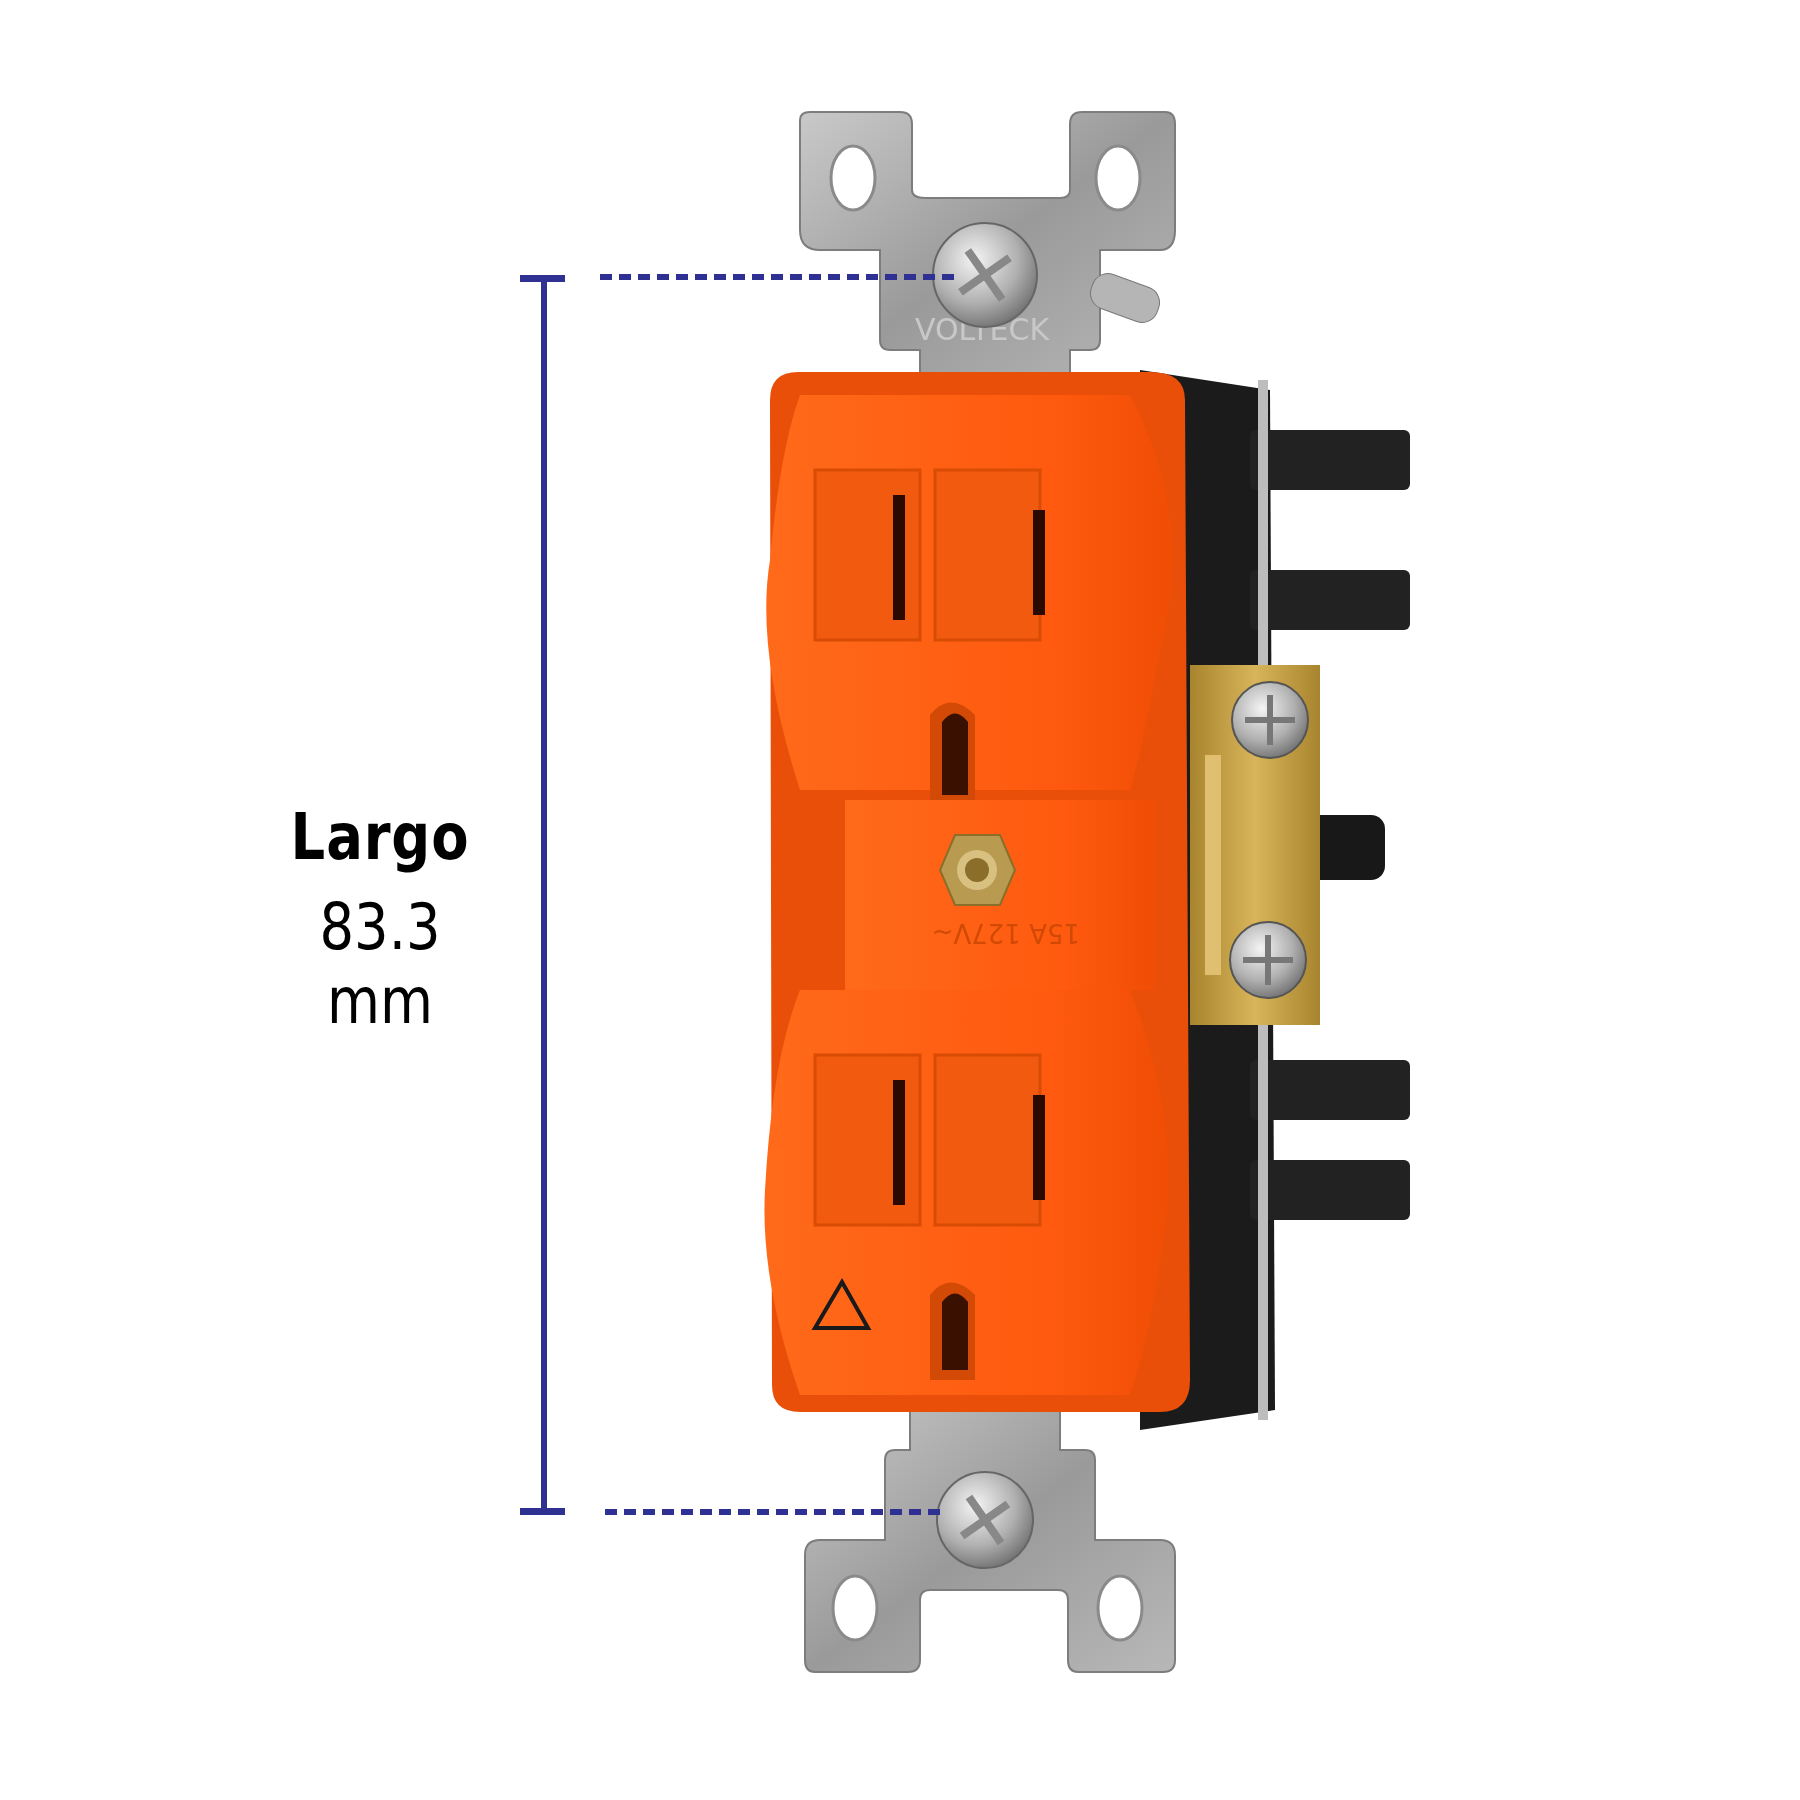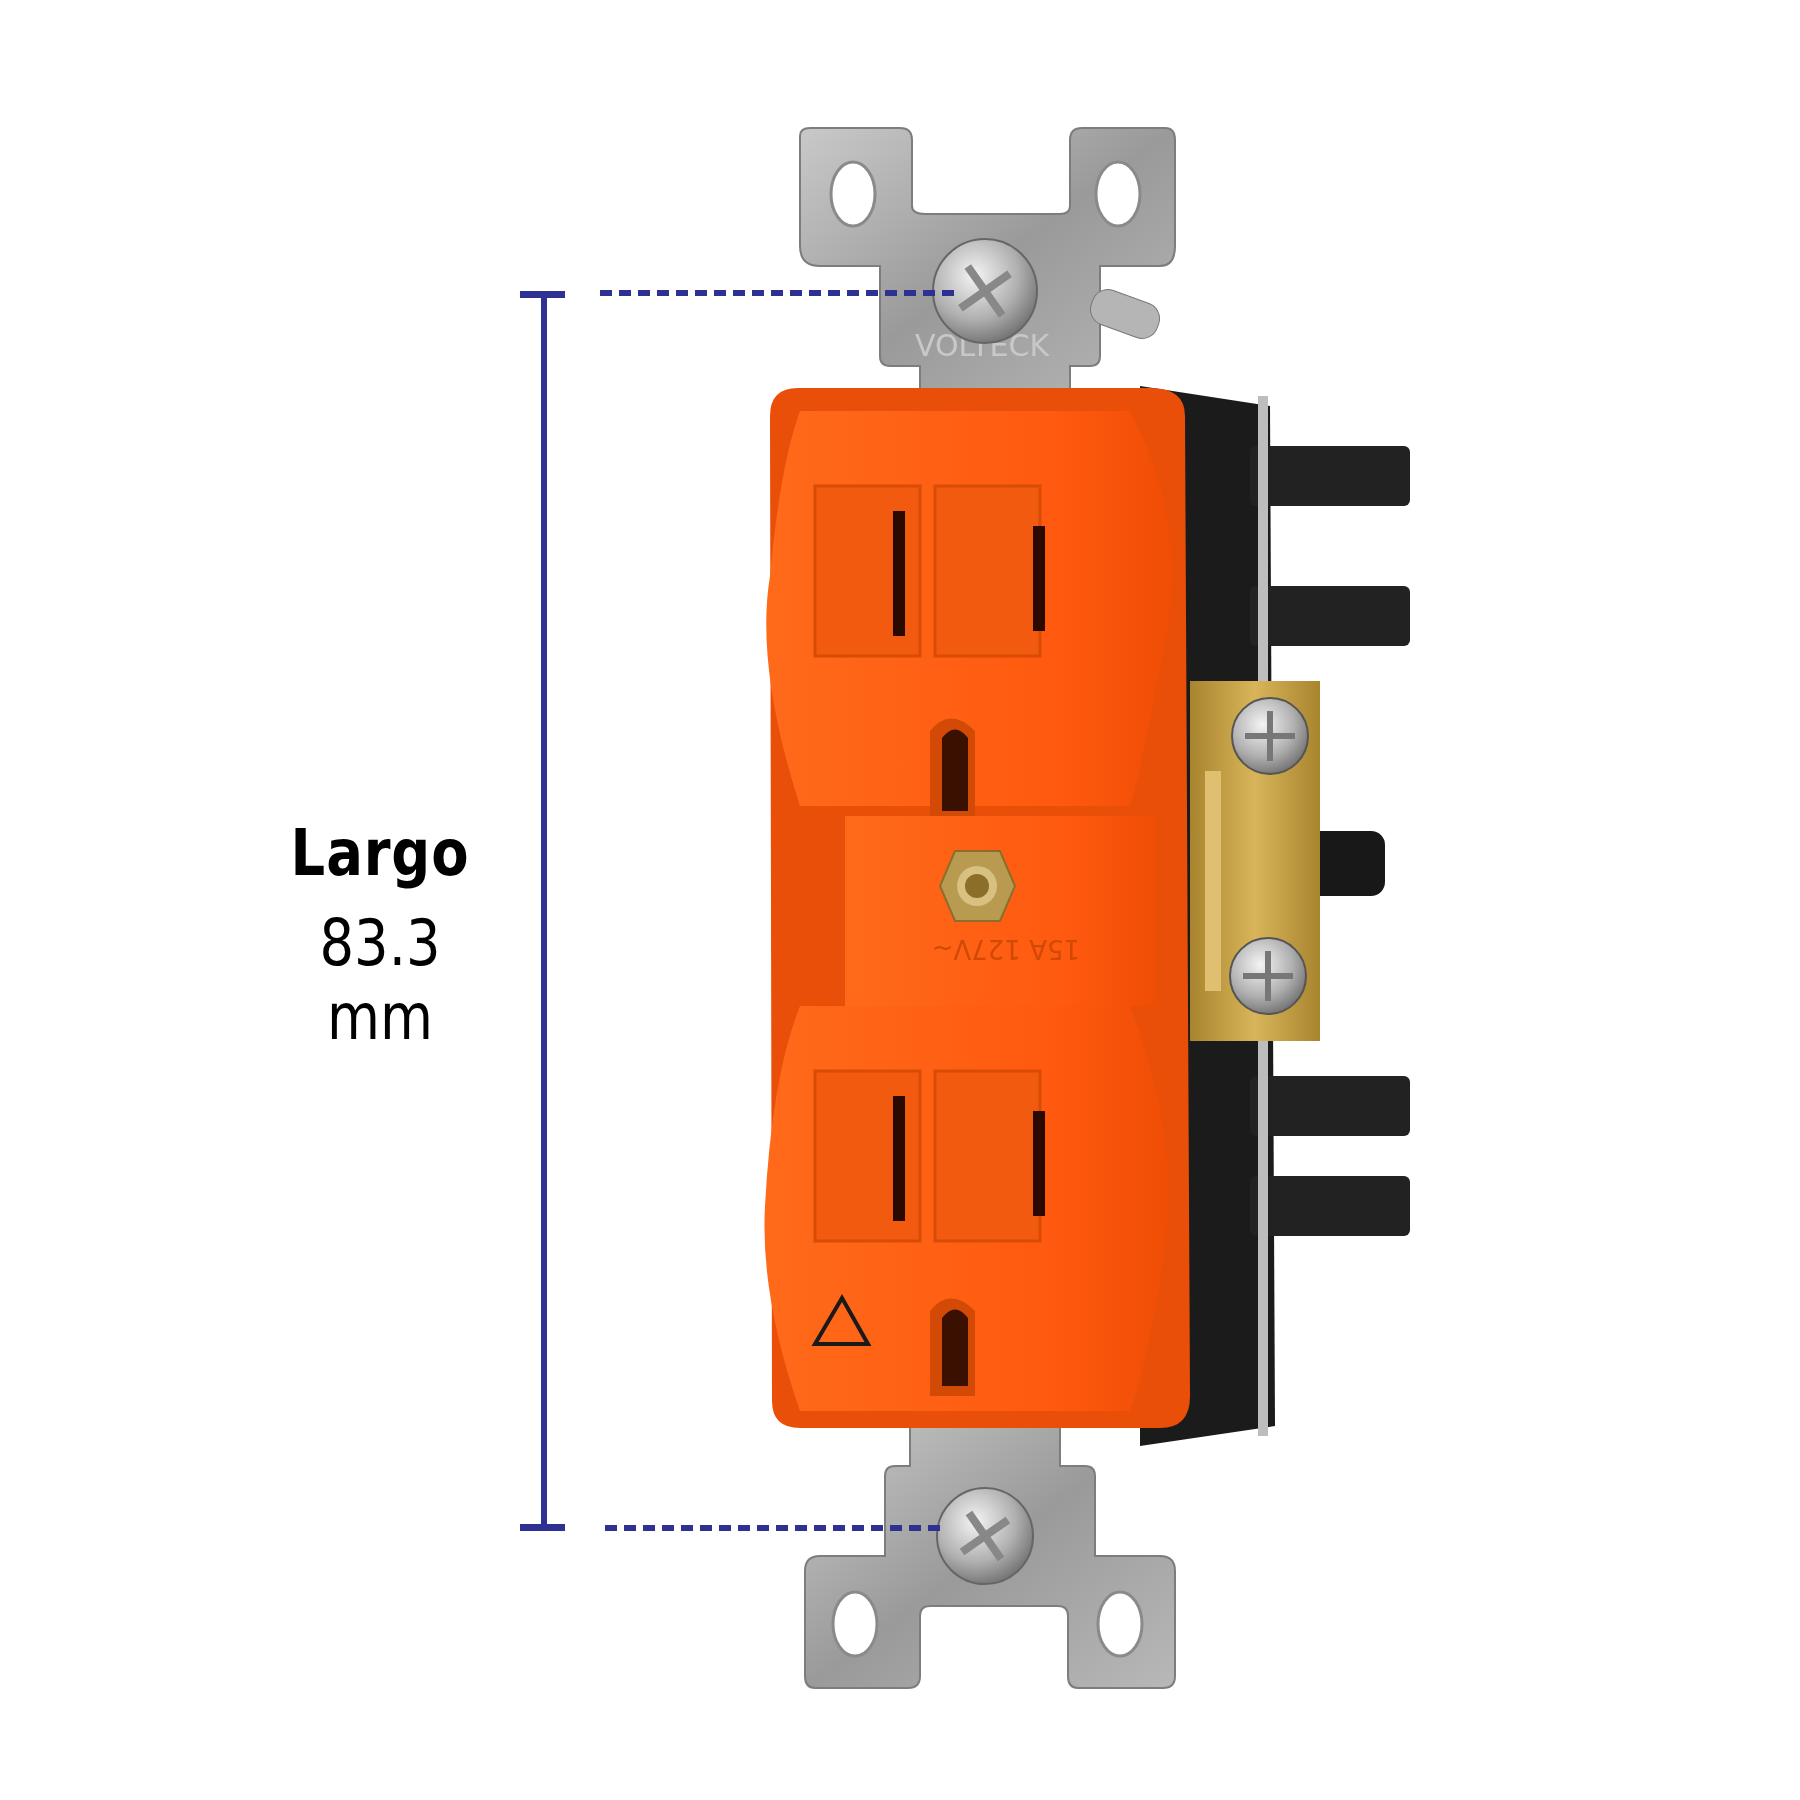--- a/index.html
+++ b/index.html
@@ -4,7 +4,7 @@
 <style>
   html, body { margin:0; padding:0; background:#ffffff; }
   body { width:1800px; height:1800px; position:relative; overflow:hidden; font-family:"DejaVu Sans", sans-serif; }
-  .stage { position:absolute; left:0; top:16px; width:1800px; height:1350px; }
+  .stage { position:absolute; left:0; top:0; width:1800px; height:1350px; }
   .dim-label { position:absolute; left:240px; width:280px; text-align:center; color:#000; }
   .dim-title { top:800px; font-size:64px; font-weight:bold; letter-spacing:1px; transform:scaleX(0.85); transform-origin:center; }
   .dim-value { top:890px; font-size:64px; transform:scaleX(0.85); transform-origin:center; }

